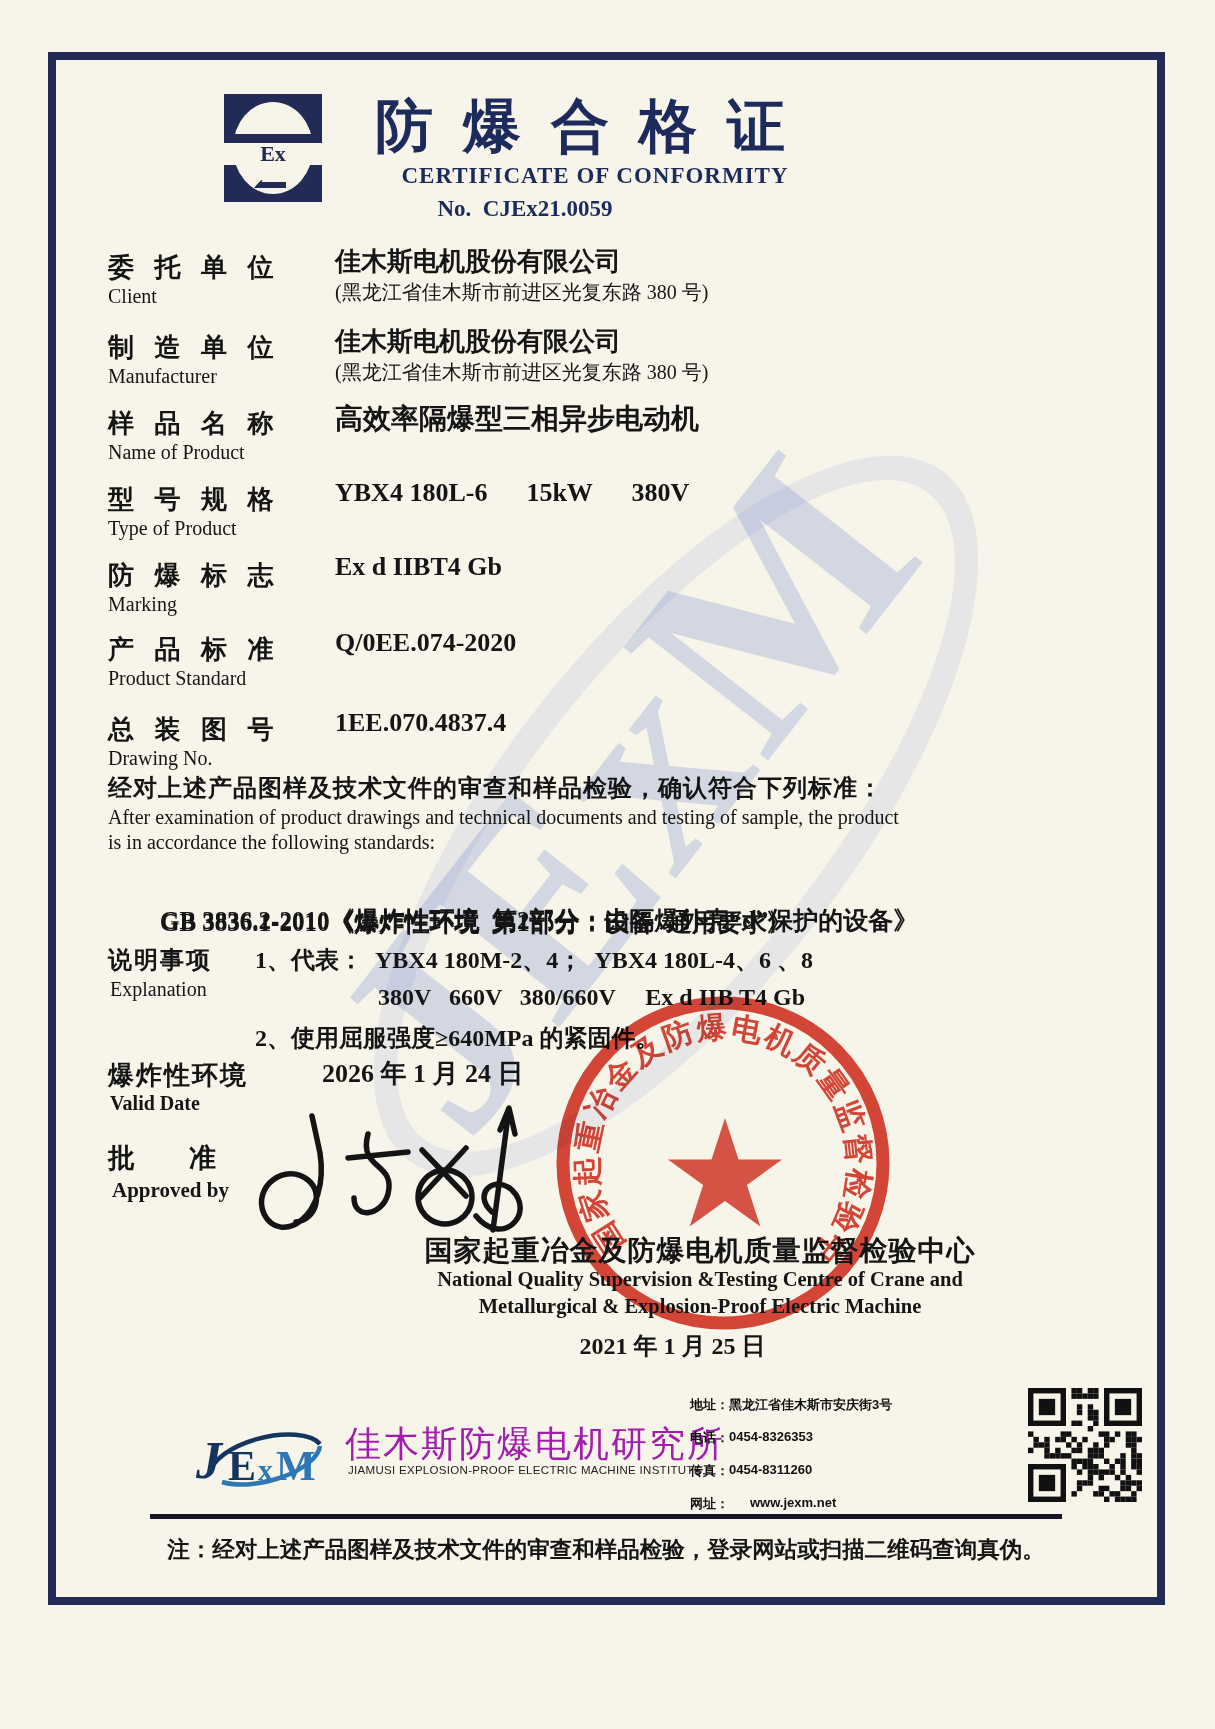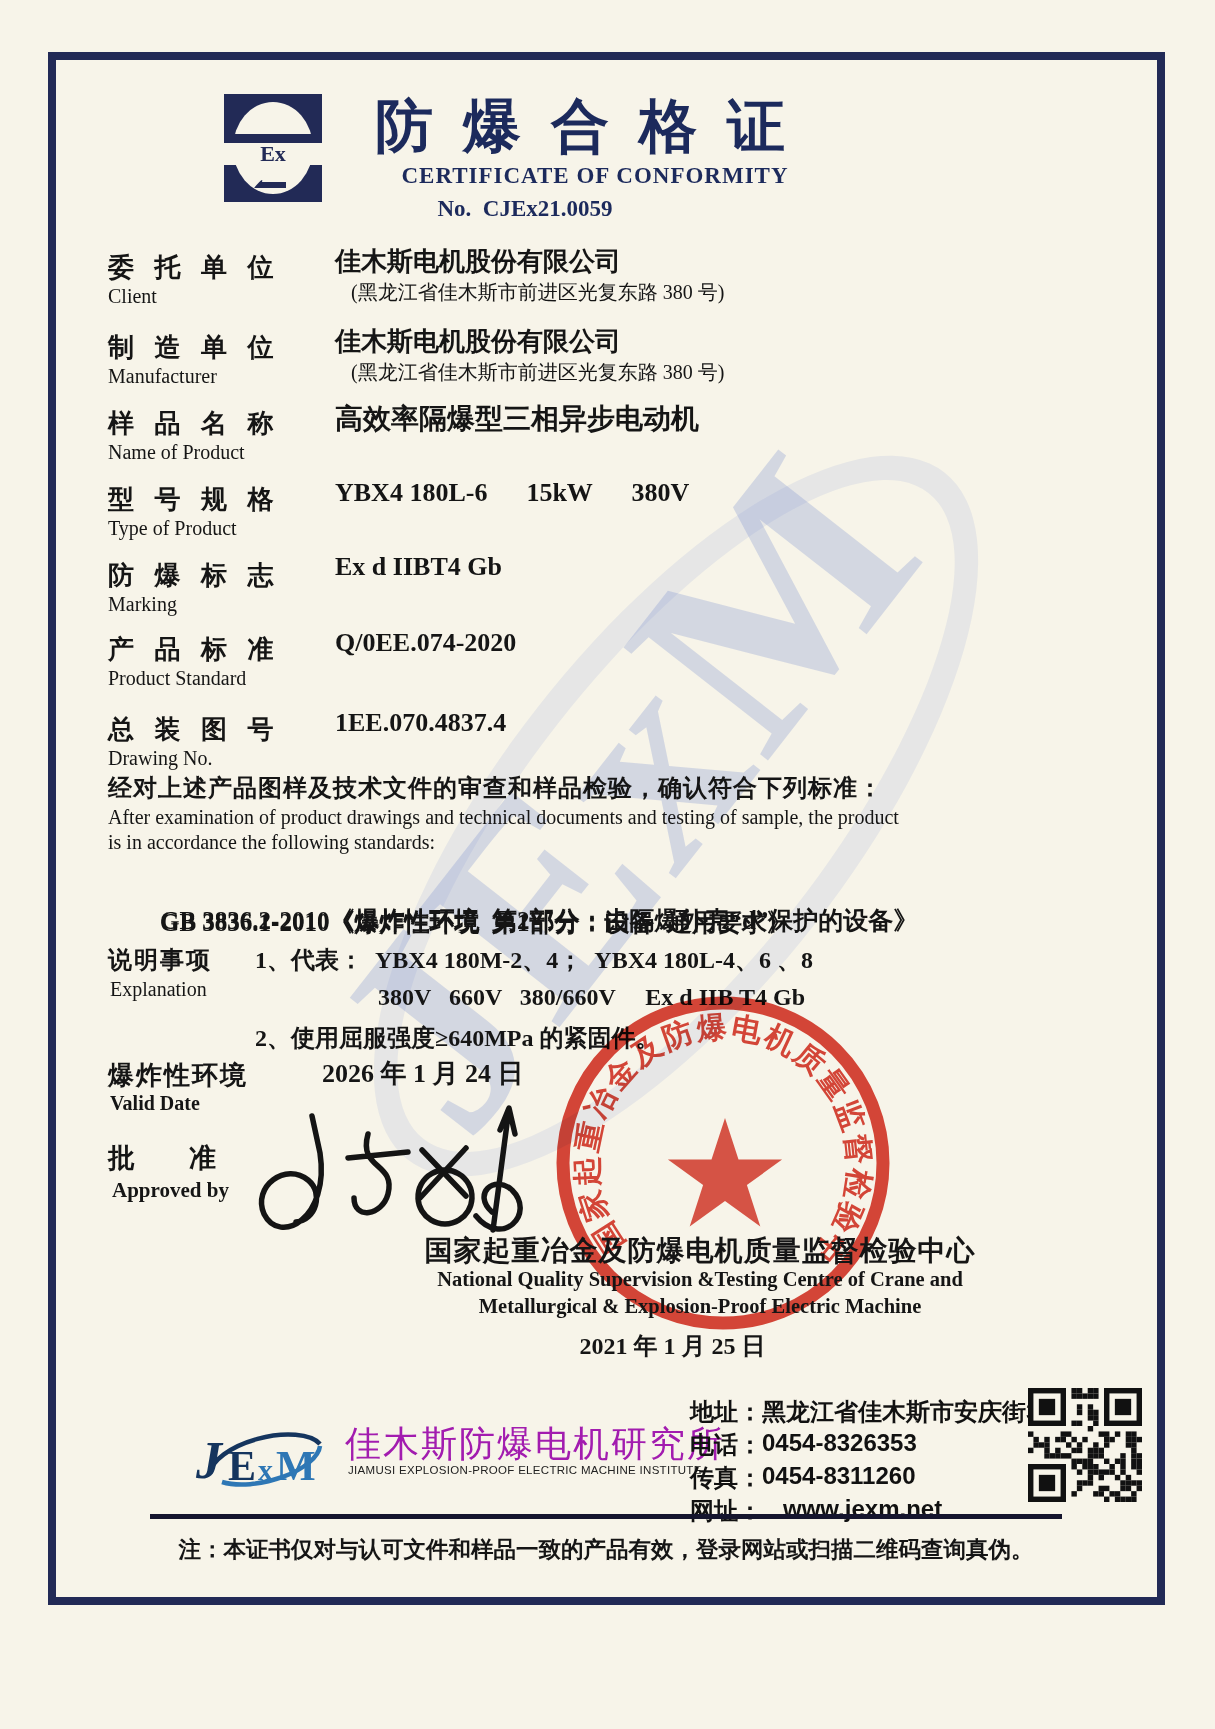--- a/index.html
+++ b/index.html
@@ -24,7 +24,7 @@
   .label-cn{font-size:26px;font-weight:bold;letter-spacing:7px;white-space:pre;}
   .label-en{font-size:20px;font-weight:500;}
   .val{font-size:26px;font-weight:bold;white-space:pre-wrap;}
-  .note{font-size:20px;font-weight:400;white-space:pre-wrap;margin-left:16px;}
+  .note{font-size:20px;font-weight:400;white-space:pre-wrap;}
   .stmt-cn{font-size:24px;font-weight:bold;letter-spacing:1px;}
   .stmt-en{font-size:20px;}
   .std{font-size:25px;font-weight:bold;white-space:pre-wrap;}

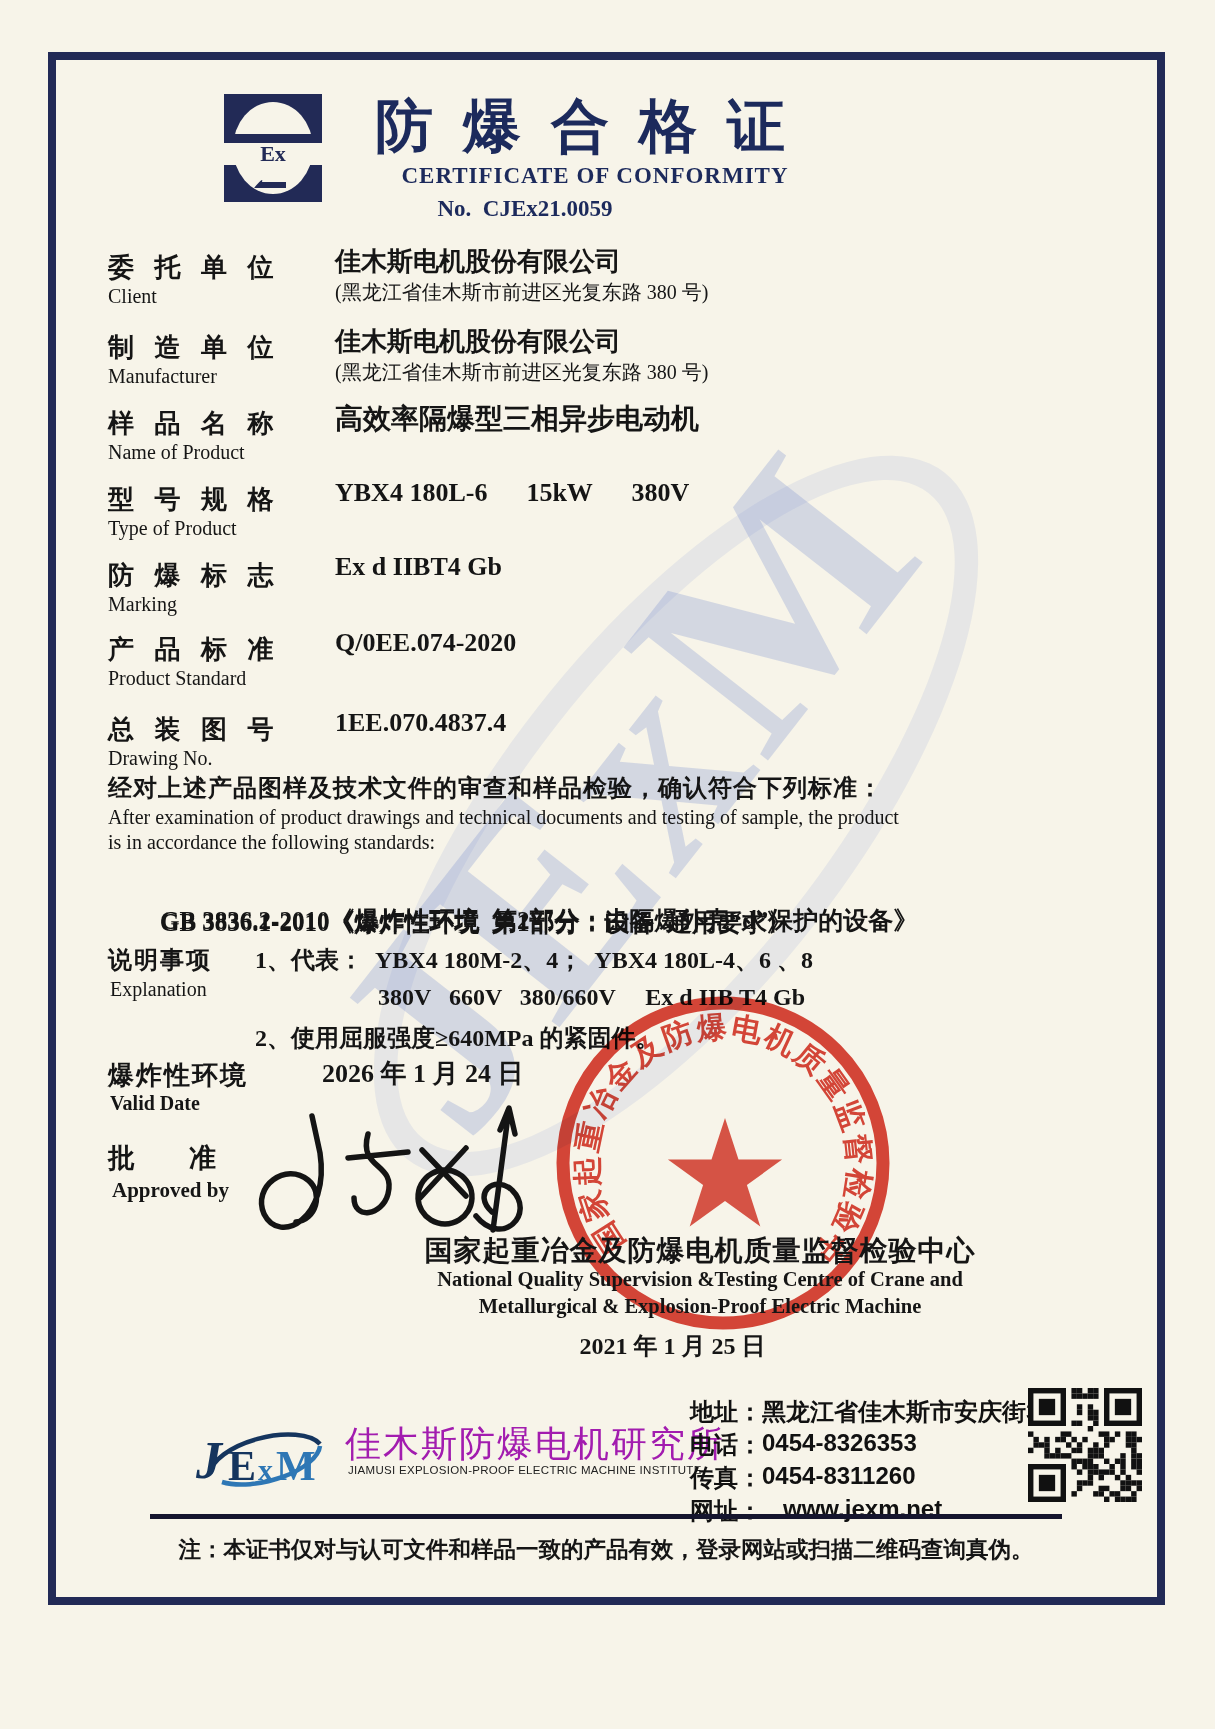--- a/index.html
+++ b/index.html
@@ -35,7 +35,7 @@
   
   .inst-cn{font-family:"Liberation Sans",sans-serif;font-size:36px;font-weight:normal;letter-spacing:2px;color:#a21caf;}
   .inst-en{font-family:"Liberation Sans",sans-serif;font-size:11.5px;font-weight:500;letter-spacing:0.3px;color:#222;}
-  .contact-row{font-family:"Liberation Sans",sans-serif;font-size:24px;font-weight:600;color:#111;
+  .contact-row{font-family:"Liberation Sans",sans-serif;font-size:13px;font-weight:600;color:#111;
                display:flex;white-space:pre;}
   .divider{left:150px;top:1514px;width:912px;height:5px;background:#15152e;}
   .foot-note{left:120px;top:1534px;width:972px;text-align:center;font-size:22.5px;font-weight:bold;white-space:nowrap;}

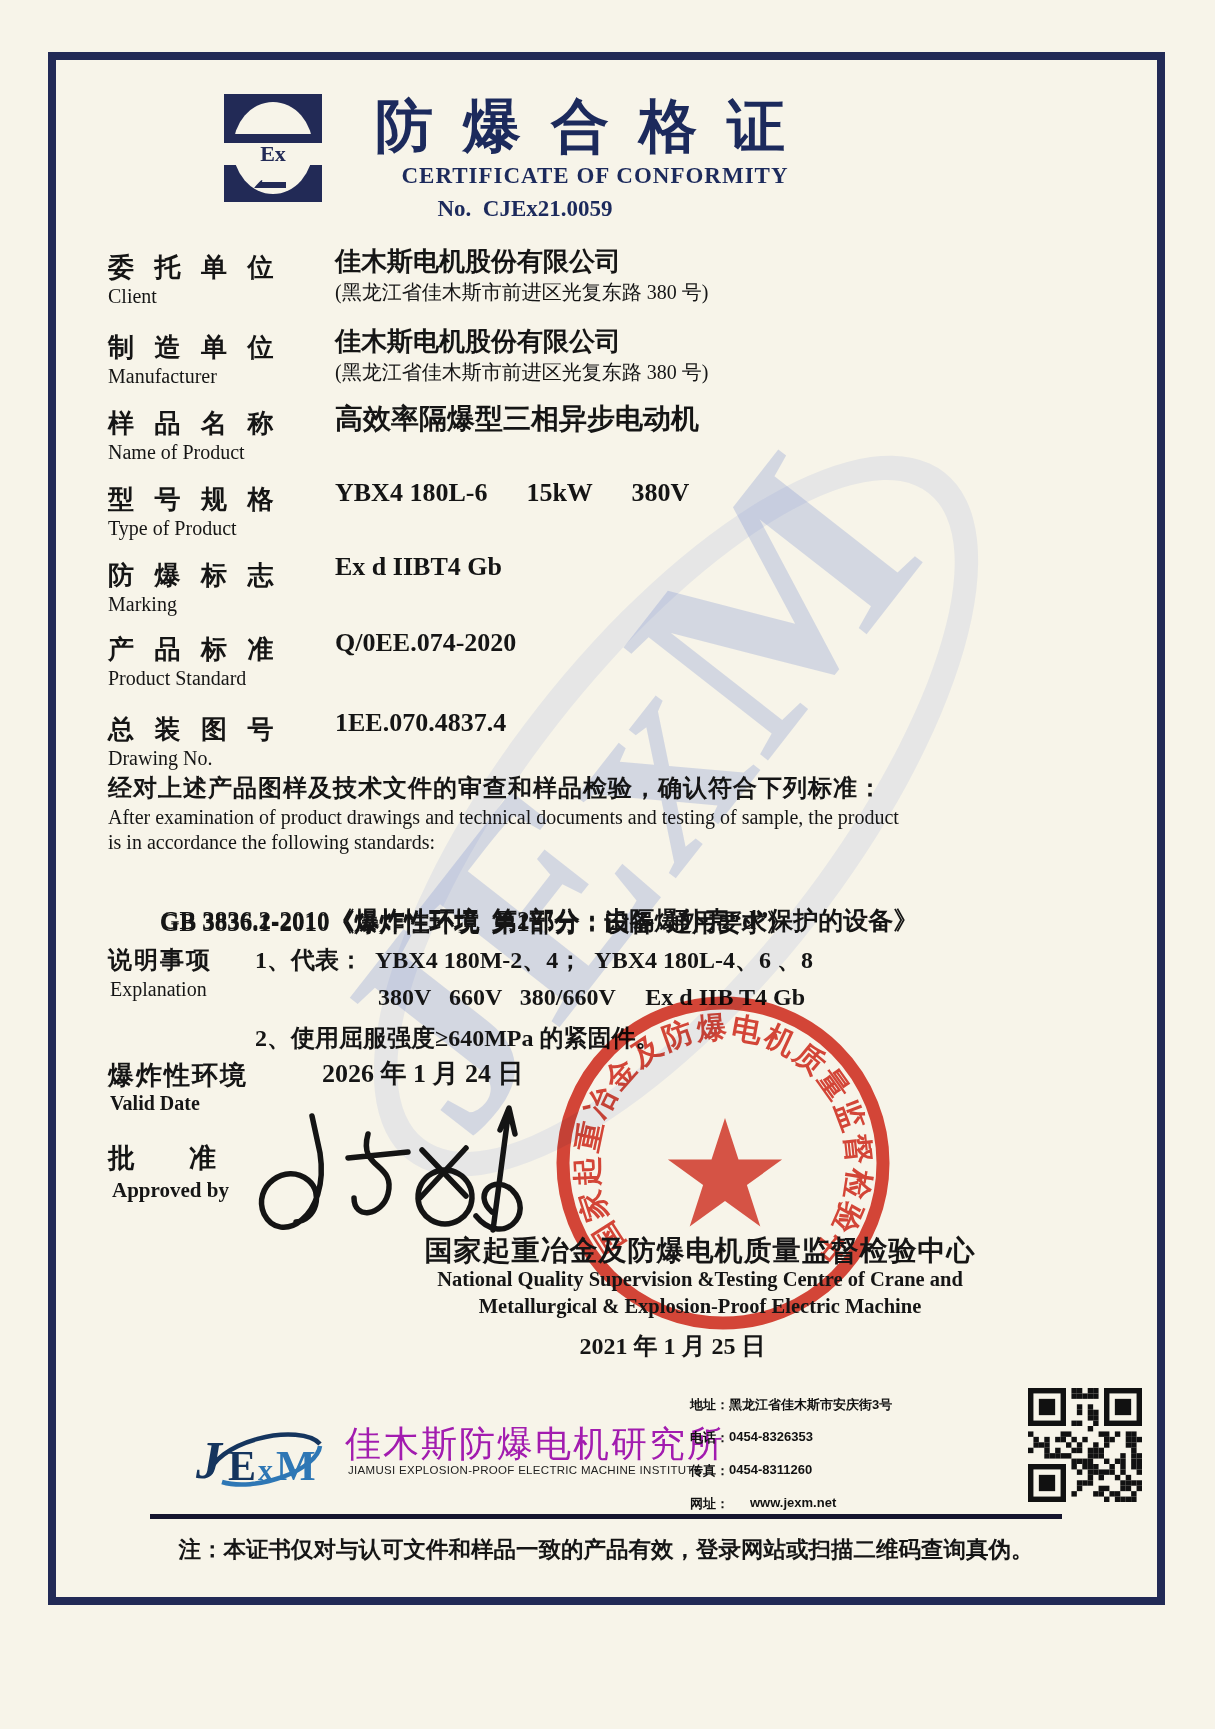--- a/index.html
+++ b/index.html
@@ -318,6 +318,6 @@
   </svg>
 
 <div class="abs divider"></div>
-<div class="abs foot-note">注：本证书仅对与认可文件和样品一致的产品有效，登录网站或扫描二维码查询真伪。</div>
+<div class="abs foot-note">注：经对上述产品图样及技术文件的审查和样品检验，登录网站或扫描二维码查询真伪。</div>
 
 </body></html>

